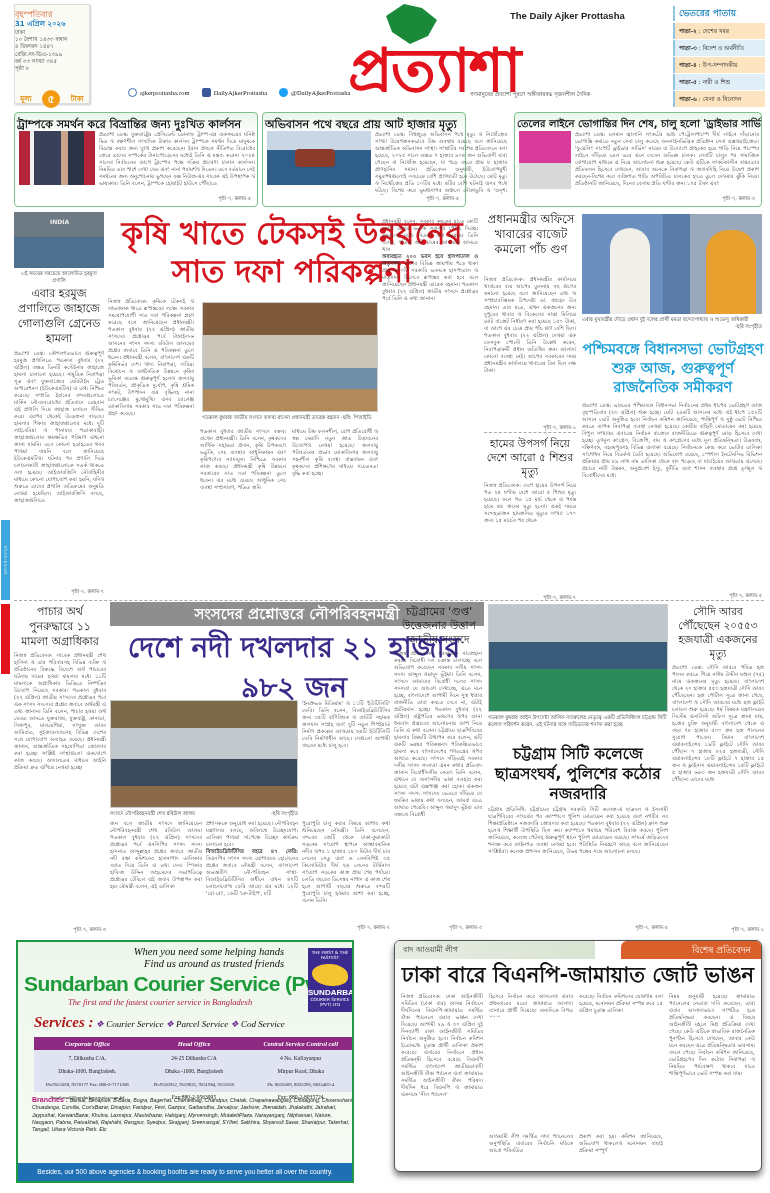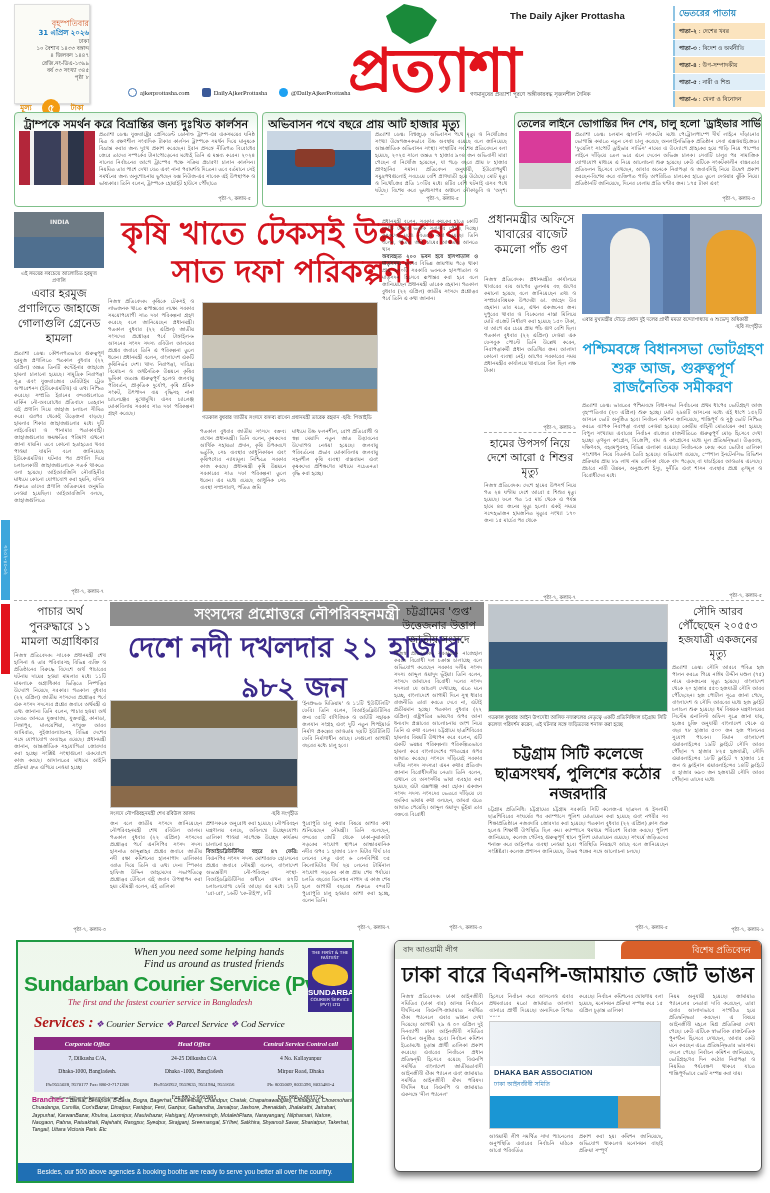--- a/index.html
+++ b/index.html
@@ -11,7 +11,7 @@
 .caption{font-size:5px;color:#333;line-height:6.5px}
 .hl{font-family:"DejaVu Sans",sans-serif;text-align:center;font-weight:bold;color:#111}
 
-.datebox{left:14px;top:4px;width:76px;height:100px;background:#fbfbf6;border:1px solid #ddd;box-shadow:1px 1px 2px #ccc;text-align:right;font-size:5.5px;line-height:7.2px;color:#333;padding-top:13px}
+.datebox{left:14px;top:4px;width:76px;height:100px;background:#fbfbf6;border:1px solid #ddd;box-shadow:1px 1px 2px #ccc;text-align:left;font-size:5.5px;line-height:7.2px;color:#333;padding-top:4px}
 .datebox .day{color:#d35a2c;font-size:8px;line-height:11px}
 .datebox .date{color:#1a7cc0;font-size:7px;line-height:9px;font-weight:bold}
 .pricebar{display:flex;align-items:center;justify-content:space-around;margin-top:18px;font-size:7px;color:#e28800;font-weight:bold}

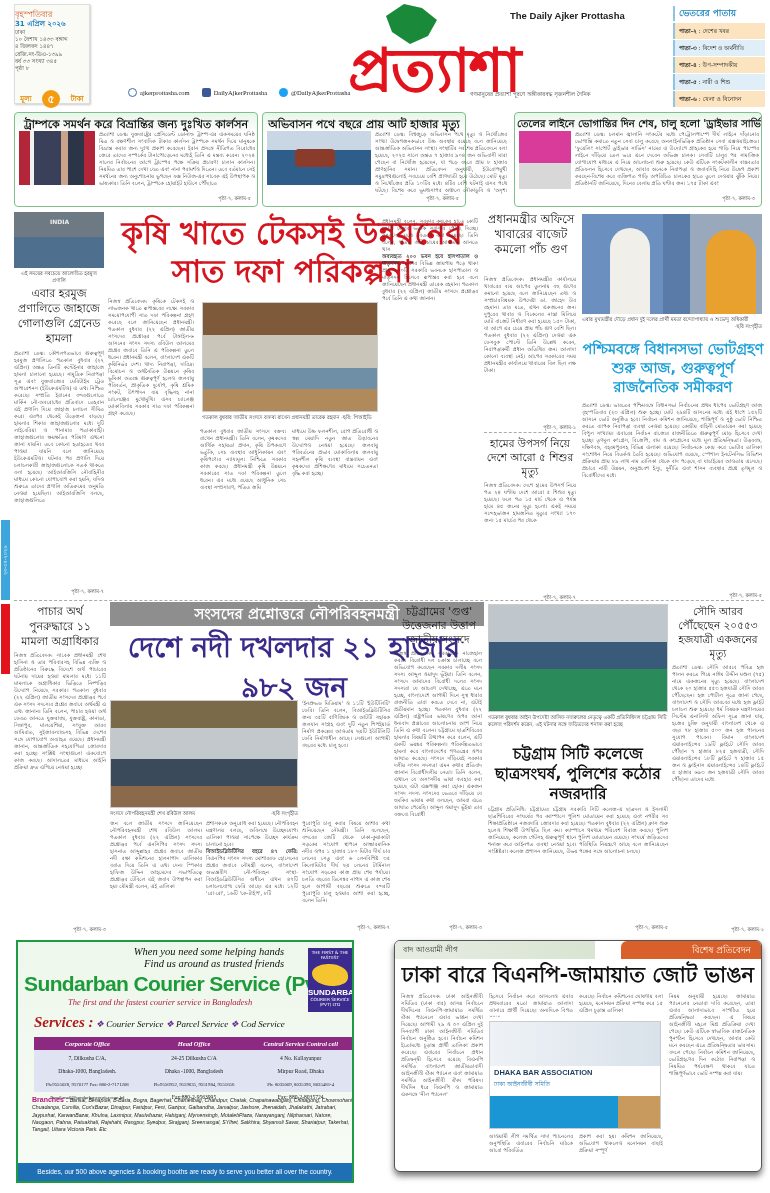--- a/index.html
+++ b/index.html
@@ -33,7 +33,7 @@
 .inside .pg{font-weight:bold;color:#222}
 
 .strip{top:112px;height:95px;border:1px solid #7fc08a;border-radius:4px;background:linear-gradient(#e8f6ea,#fff 22%)}
-.strip .h{font-size:11px;font-weight:bold;text-align:center;padding:3px 2px 2px;color:#111;white-space:nowrap;overflow:hidden}
+.strip .h{font-size:11px;font-weight:bold;padding:3px 2px 2px;color:#111;white-space:nowrap;overflow:hidden}
 
 .lead-hl{left:104px;top:214px;width:376px;text-align:center;font-size:31px;line-height:38px;color:#d4141e;font-weight:bold;font-family:"DejaVu Sans",sans-serif}
 .gray-band{left:110px;top:602px;width:374px;height:24px;background:#8e8e8e;color:#fff;font-size:15px;line-height:24px;text-align:center;font-weight:bold}

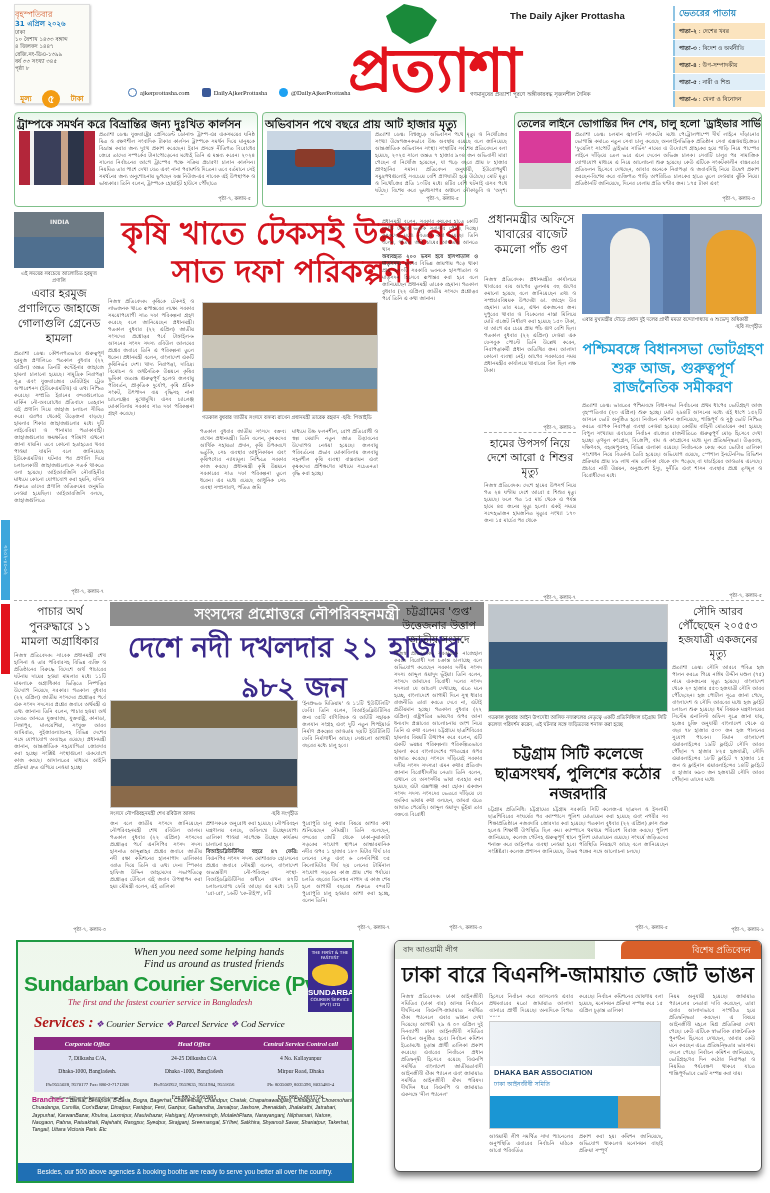--- a/index.html
+++ b/index.html
@@ -271,13 +271,6 @@
   <div class="abs txt" style="left:6px;top:52px;width:82px;height:170px">নিজস্ব প্রতিবেদক: ঢাকা আইনজীবী সমিতির (ঢাকা বার) আসন্ন নির্বাচনে দীর্ঘদিনের বিএনপি-জামায়াত সমর্থিত ঐক্য প্যানেলে এবার ভাঙন দেখা দিয়েছে। আগামী ২৯ ও ৩০ এপ্রিল দুই দিনব্যাপী ঢাকা আইনজীবী সমিতির নির্বাচন অনুষ্ঠিত হবে। নির্বাচন কমিশন ইতোমধ্যে চূড়ান্ত প্রার্থী তালিকা প্রকাশ করেছে। এবারের নির্বাচনে প্রধান প্রতিদ্বন্দ্বী হিসেবে রয়েছে বিএনপি সমর্থিত বাংলাদেশ জাতীয়তাবাদী আইনজীবী ঐক্য প্যানেল এবং জামায়াত সমর্থিত আইনজীবী ঐক্য পরিষদ। দীর্ঘদিন ধরে বিএনপি ও জামায়াত একসঙ্গে 'নীল প্যানেল'</div>
   <div class="abs txt" style="left:94px;top:52px;width:84px;height:24px">হিসেবে নির্বাচন করে আসলেও এবার প্রথমবারের মতো জামায়াত আলাদা ব্যানারে প্রার্থী দিয়েছে। অন্যদিকে বিগত সময়ে</div>
   <div class="abs txt" style="left:184px;top:52px;width:84px;height:24px">করেছে। নির্বাচন কমিশনের ঘোষণায় বলা হয়েছে, মনোনয়ন প্রক্রিয়া সম্পন্ন করে ১৫ এপ্রিল চূড়ান্ত তালিকা</div>
-  <div class="abs" style="left:94px;top:80px;width:172px;height:108px;background:#fff;border:1px solid #ccc;overflow:hidden">
-    <div style="height:44px;background:linear-gradient(90deg,#eef2f6,#d9e2ea)"></div>
-    <div style="font-family:'Liberation Sans',sans-serif;font-weight:bold;font-size:7.5px;color:#1a3a5a;padding:2px 4px">DHAKA BAR ASSOCIATION</div>
-    <div style="font-size:6px;color:#2a7ab6;padding:0 4px">ঢাকা আইনজীবী সমিতি</div>
-    <div style="position:absolute;left:0;bottom:0;width:75%;height:32px;background:#1a96d4"></div>
-    <div style="position:absolute;right:0;bottom:0;width:25%;height:32px;background:#c99a5e"></div>
-  </div>
   <div class="abs txt" style="left:94px;top:192px;width:84px;height:30px">আওয়ামী লীগ সমর্থিত সাদা প্যানেলের অনুপস্থিতি এবারের নির্বাচনি মাঠকে আরো পরিবর্তিত</div>
   <div class="abs txt" style="left:184px;top:192px;width:84px;height:30px">প্রকাশ করা হয়। কমিশন জানিয়েছে, অভিযোগ থাকলেও মনোনয়ন বাছাই প্রক্রিয়া সম্পূর্ণ</div>
   <div class="abs txt" style="left:274px;top:52px;width:86px;height:170px">নিয়ম অনুযায়ী হয়েছে। জামায়াত প্যানেলের নেতারা দাবি করেছেন, তারা এবার আলাদাভাবে সংগঠিত হয়ে প্রতিদ্বন্দ্বিতা করছেন। এ বিষয়ে আইনজীবী মহলে মিশ্র প্রতিক্রিয়া দেখা গেছে। কেউ এটিকে স্বাভাবিক রাজনৈতিক পুনর্গঠন হিসেবে দেখছেন, আবার কেউ মনে করছেন এতে প্রতিদ্বন্দ্বিতার ভারসাম্য বদলে গেছে। নির্বাচন কমিশন জানিয়েছে, ভোটগ্রহণের দিন কঠোর নিরাপত্তা ও নিয়মিত পর্যবেক্ষণ থাকবে যাতে শান্তিপূর্ণভাবে ভোট সম্পন্ন করা যায়।</div>

